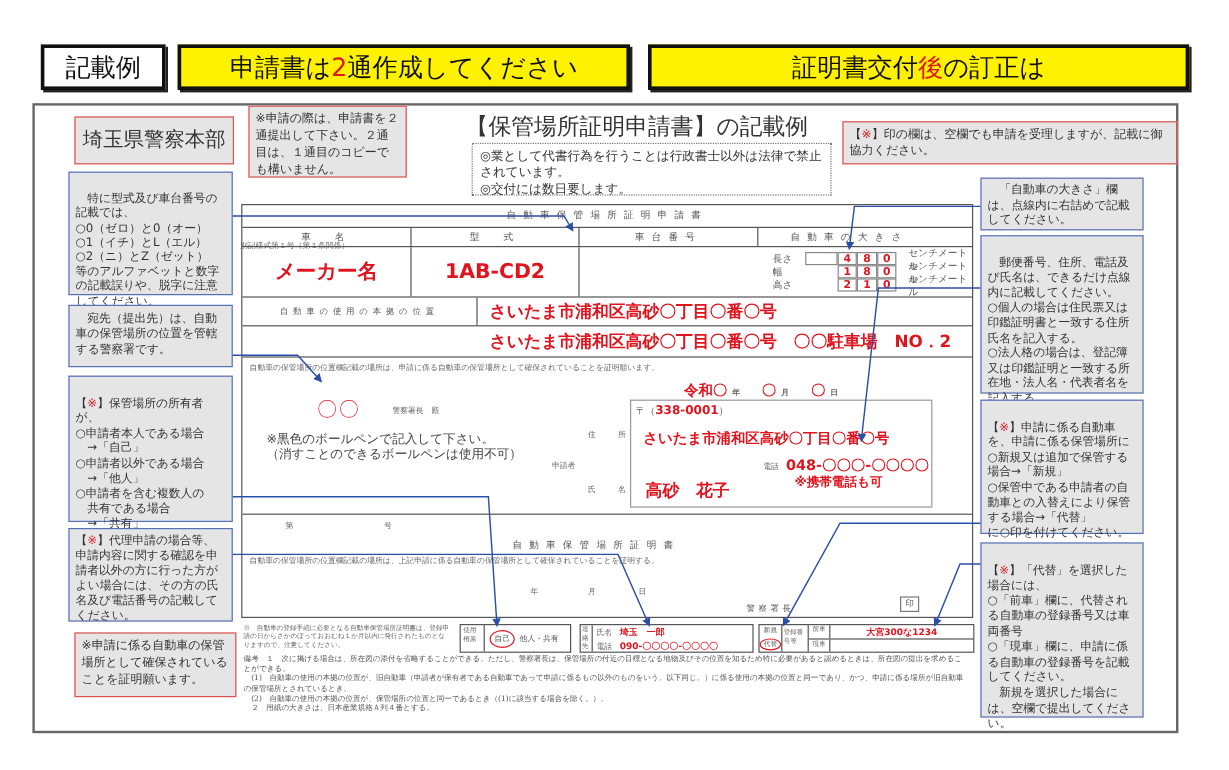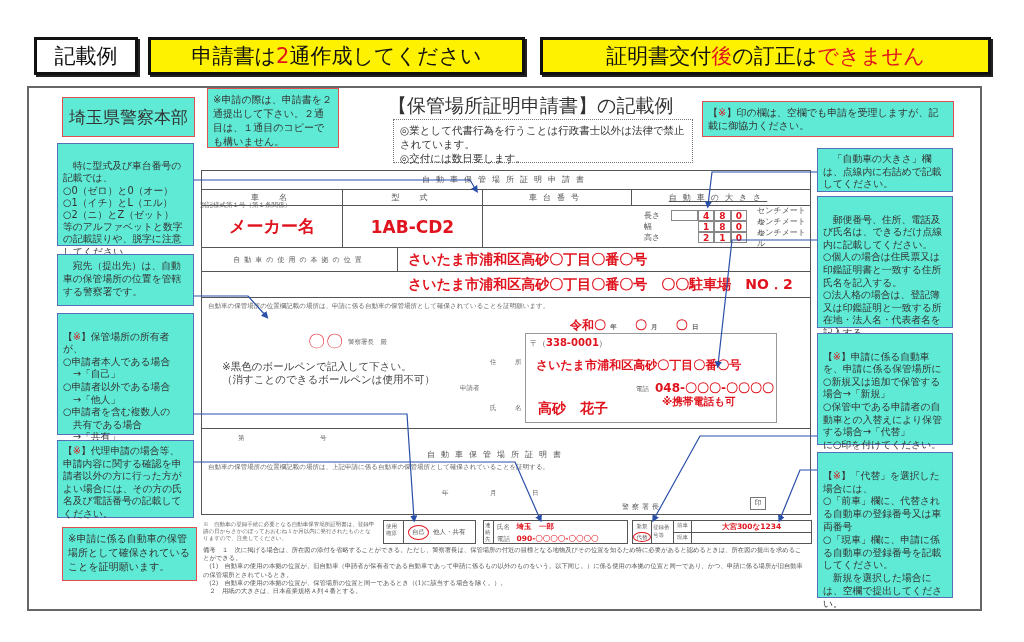--- a/index.html
+++ b/index.html
@@ -52,7 +52,6 @@
   <span>証明書交付</span>
     <span class="red">後</span>
     <span>の訂正は</span>
-    <span class="red">できません</span>
 </div>
 
 <div class="frame"></div>

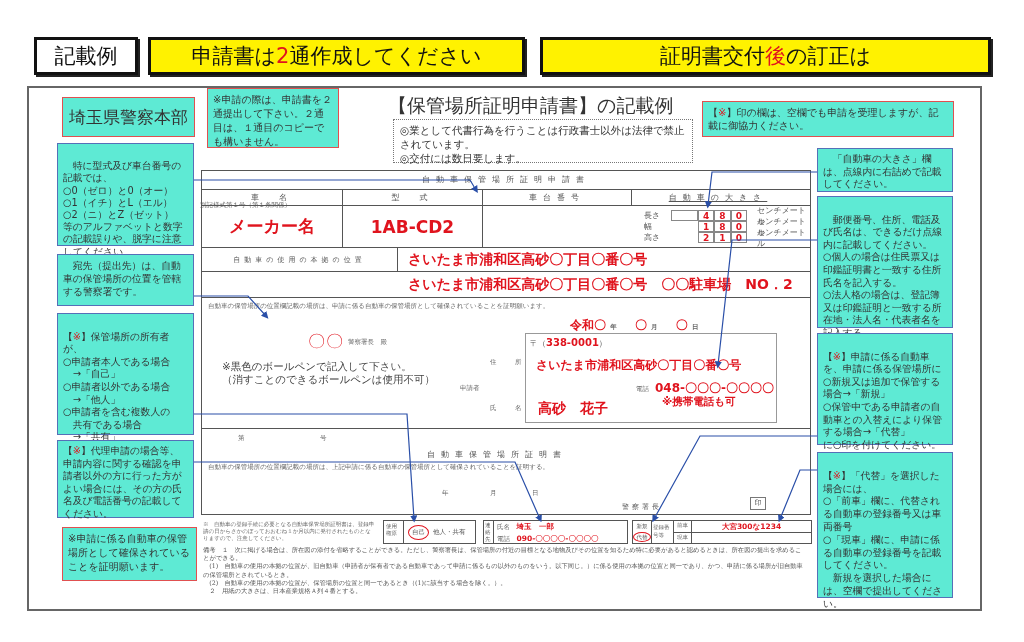--- a/index.html
+++ b/index.html
@@ -17,7 +17,7 @@
   
   .frame { position: absolute; left: 27px; top: 86px; width: 955px; height: 525px; border: 2px solid #666; background: #fff; }
 
-  .note { position: absolute; font-size: 10.5px; line-height: 14.5px; padding: 4px 5px; background: #5eead4; color: #333; }
+  .note { position: absolute; font-size: 10.5px; line-height: 14.5px; padding: 4px 5px; background: #e5e5e5; color: #333; }
   .note.blue { border: 1.5px solid #5570b8; }
   .note.redb { border: 1.5px solid #e05050; }
   .star { color: #e0141e; }

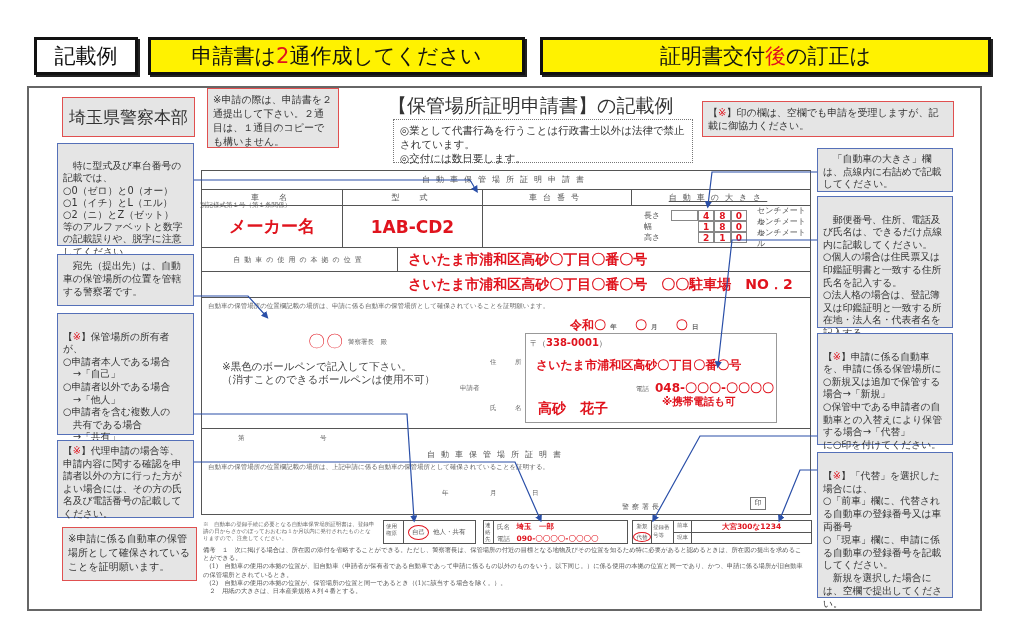--- a/index.html
+++ b/index.html
@@ -67,7 +67,7 @@
   <div>◎業として代書行為を行うことは行政書士以外は法律で禁止されています。</div>
   <div>◎交付には数日要します。</div>
 </div>
-<div class="note redb" style="left:702px; top:101px; width:252px; height:36px; font-size:10px; line-height:13px;">
+<div class="note redb" style="left:702px; top:101px; width:279px; height:36px; font-size:10px; line-height:13px;">
   【<span class="star">※</span><span>】印の欄は、空欄でも申請を受理しますが、記載に御協力ください。</span>
 </div>
 <div class="tiny abs" style="left:200px; top:157px;margin-top:44px;">別記様式第１号（第１条関係）</div>

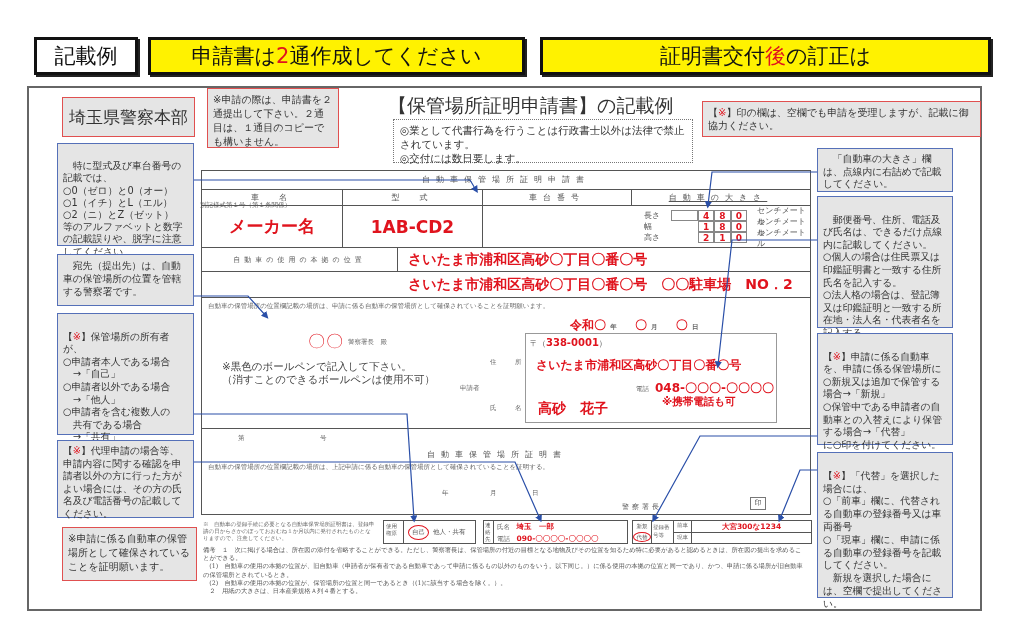--- a/index.html
+++ b/index.html
@@ -131,7 +131,7 @@
     <div class="cell small" style="left:0; width:141px;">車　名</div>
     <div class="cell small" style="left:141px; width:140px;">型　式</div>
     <div class="cell small" style="left:281px; width:149px;">車台番号</div>
-    <div class="cell small" style="left:426px; width:180px; border-right:none;text-decoration:underline;">自動車の大きさ</div>
+    <div class="cell small" style="left:416px; width:180px; border-right:none;">自動車の大きさ</div>
   </div>
 
   <div class="row" style="top:35px; height:42px;">

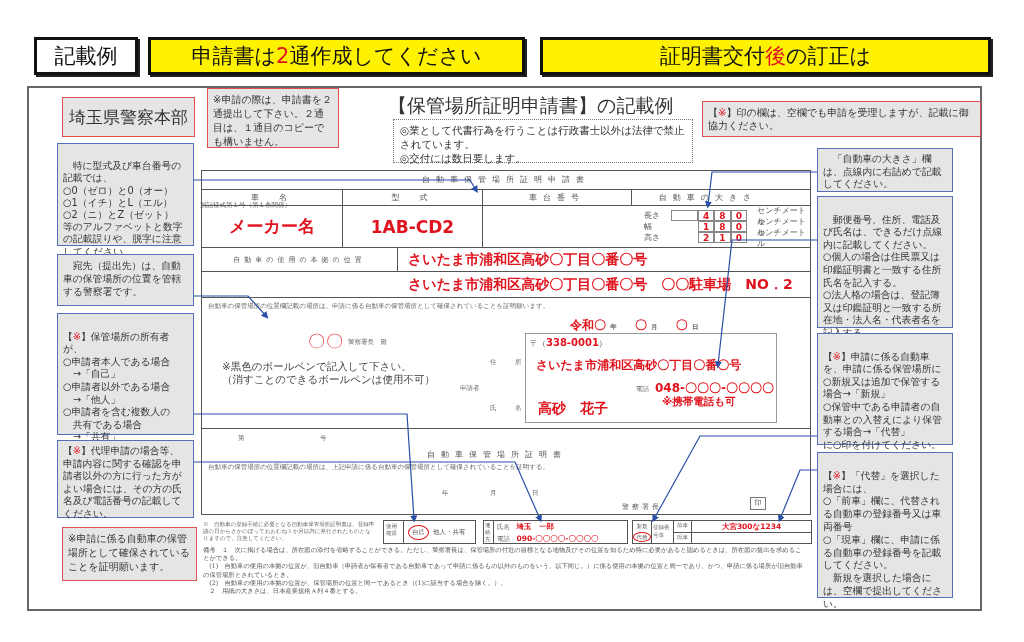--- a/index.html
+++ b/index.html
@@ -182,7 +182,7 @@
       <span style="margin-left:14px;">〇</span>
       <span class="tiny">日</span>
     </div>
-    <div class="abs" style="left:62px; top:32px; display:flex; align-items:center; gap:4px;margin-left:44px;">
+    <div class="abs" style="left:62px; top:32px; display:flex; align-items:center; gap:27px;">
       <span class="val-big" style="font-weight:normal; letter-spacing:1px;">〇〇</span>
       <span class="tiny">警察署長　殿</span>
     </div>

